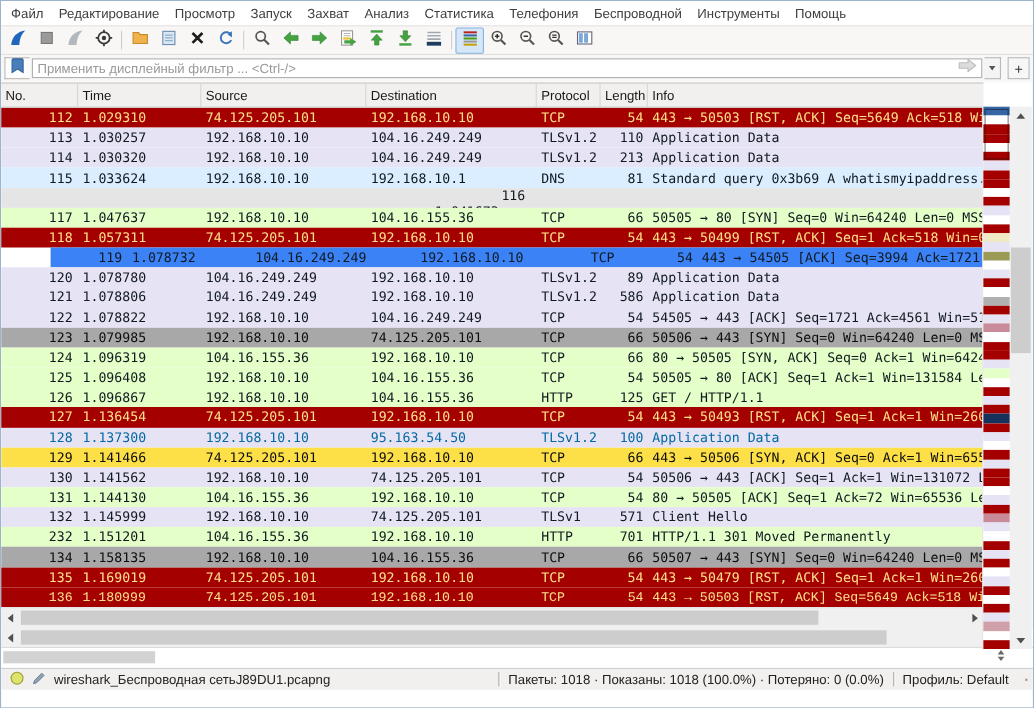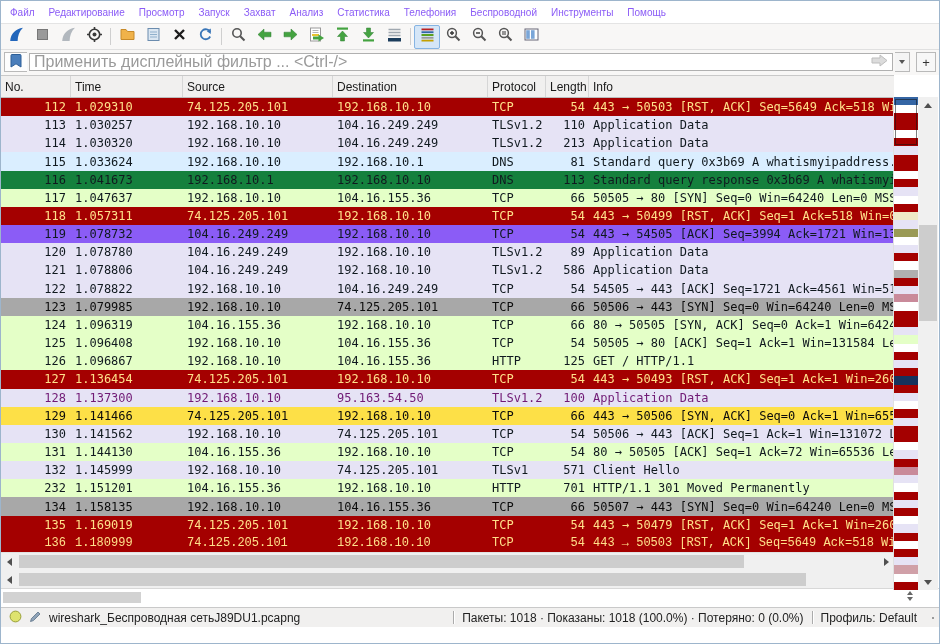--- a/index.html
+++ b/index.html
@@ -18,7 +18,7 @@
     font-size:13px;color:#333;cursor:default;}
   
   .menubar{height:22px;flex:0 0 22px;display:flex;align-items:center;background:#ffffff;padding-left:2px;}
-  .menu-item{padding:0 7px;font-size:10px;color:#8b5cf6;}
+  .menu-item{padding:0 7px;font-size:12px;color:#404040;}
   
   .toolbar{height:25px;flex:0 0 25px;display:flex;align-items:center;background:#f8f7f6;
     border-top:1px solid #e4e4e4;padding-left:2px;}

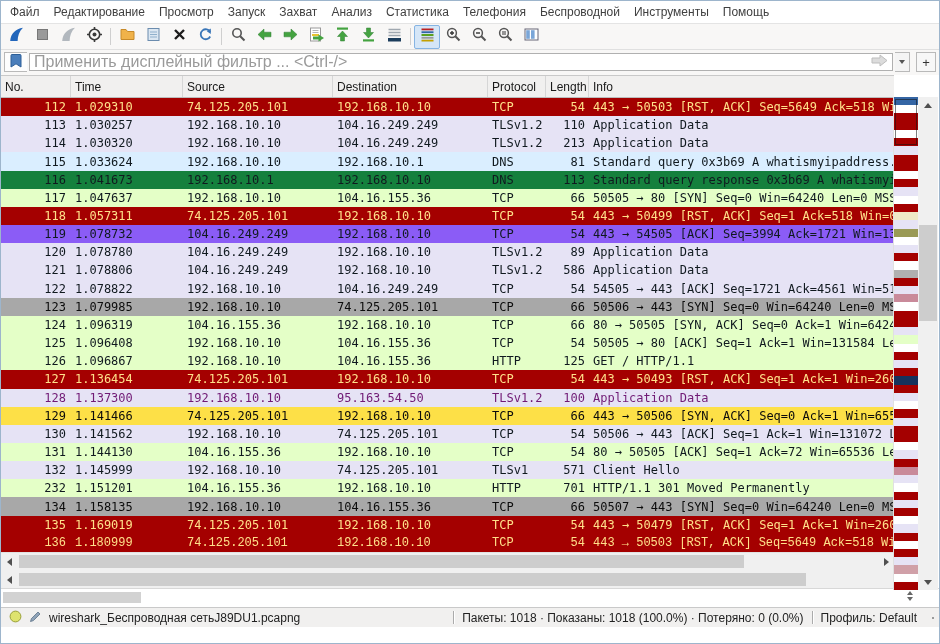--- a/index.html
+++ b/index.html
@@ -33,7 +33,7 @@
     border:1px solid #b9b9b9;border-right:none;background:#fdfdfd;}
   .finput-wrap{flex:1;position:relative;height:18px;}
   .finput{width:100%;height:100%;box-sizing:border-box;border:1px solid #b0b0b0;
-    font-family:"Liberation Sans",sans-serif;font-size:16px;padding:0 28px 0 4px;color:#222;}
+    font-family:"Liberation Sans",sans-serif;font-size:12px;padding:0 28px 0 4px;color:#222;}
   .finput::placeholder{color:#9a9a9a;}
   .fapply{position:absolute;right:3px;top:2px;width:22px;height:14px;display:flex;align-items:center;justify-content:center;}
   .fcaret{width:14px;height:18px;display:flex;align-items:center;justify-content:center;border:1px solid #b9b9b9;border-left:none;background:#f4f4f4;}

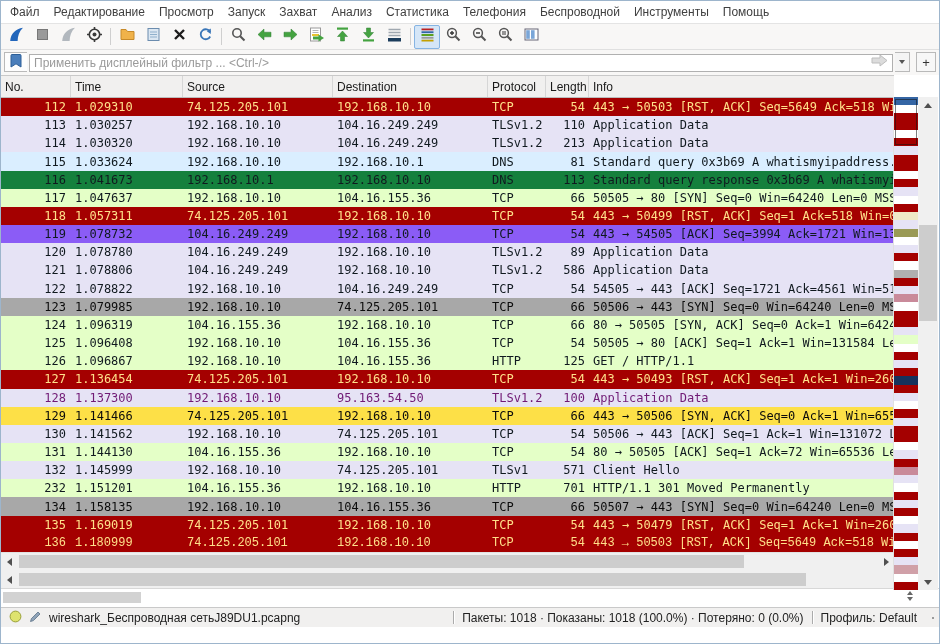--- a/index.html
+++ b/index.html
@@ -305,7 +305,7 @@
       <span class="pcell w-len">81</span>
       <span class="pcell w-info">Standard query 0x3b69 A whatismyipaddress.com</span>
     </div>
-      <div class="prow" style="background: #15803d; color: rgb(16, 25, 31);">
+      <div class="prow" style="background: #e5e5e5; color: rgb(16, 25, 31); flex-direction: column;">
       <span class="pcell w-no">116</span>
       <span class="pcell w-time">1.041673</span>
       <span class="pcell w-src">192.168.10.1</span>

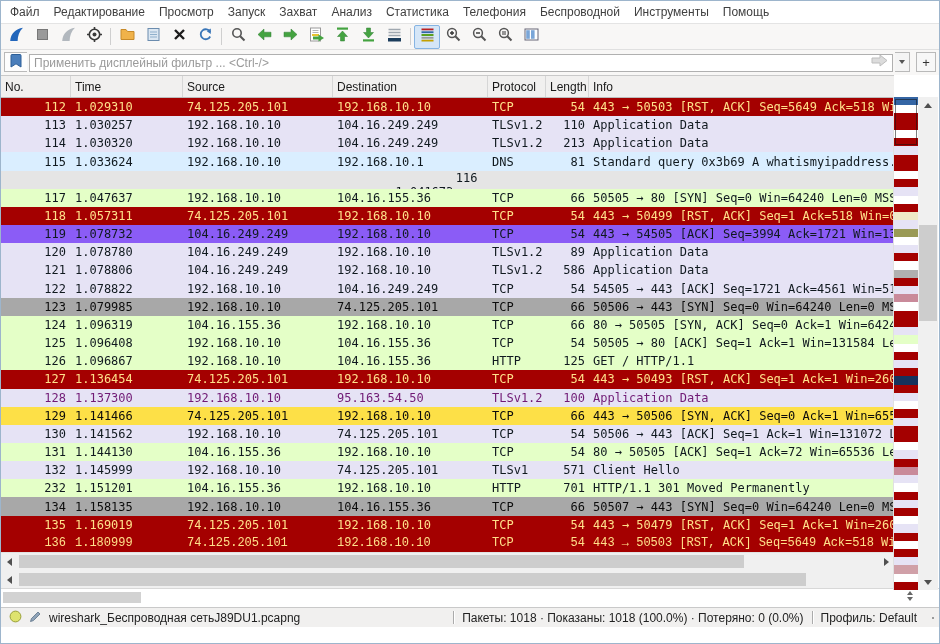--- a/index.html
+++ b/index.html
@@ -332,7 +332,7 @@
       <span class="pcell w-len">54</span>
       <span class="pcell w-info">443 → 50499 [RST, ACK] Seq=1 Ack=518 Win=0 Len=0</span>
     </div>
-      <div class="prow" style="background: #8b5cf6; color: rgb(16, 25, 31);">
+      <div class="prow" style="background: #3b82f6; color: rgb(16, 25, 31); margin-left: 45px;">
       <span class="pcell w-no">119</span>
       <span class="pcell w-time">1.078732</span>
       <span class="pcell w-src">104.16.249.249</span>

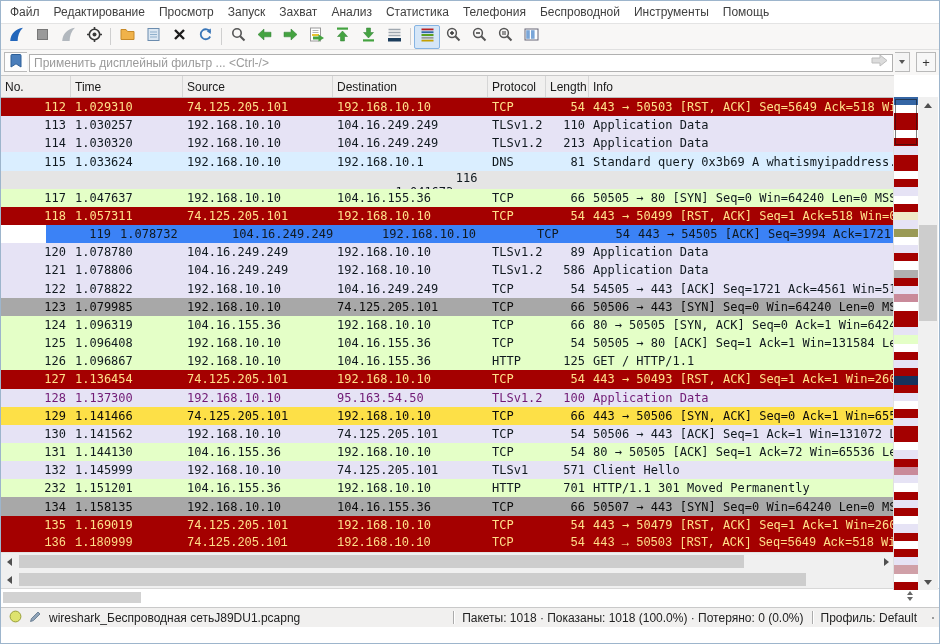--- a/index.html
+++ b/index.html
@@ -413,7 +413,7 @@
       <span class="pcell w-len">54</span>
       <span class="pcell w-info">443 → 50493 [RST, ACK] Seq=1 Ack=1 Win=260 Len=0</span>
     </div>
-      <div class="prow" style="background: rgb(230, 227, 245); color: #701a75;">
+      <div class="prow" style="background: rgb(230, 227, 245); color: #0369a1;">
       <span class="pcell w-no">128</span>
       <span class="pcell w-time">1.137300</span>
       <span class="pcell w-src">192.168.10.10</span>

